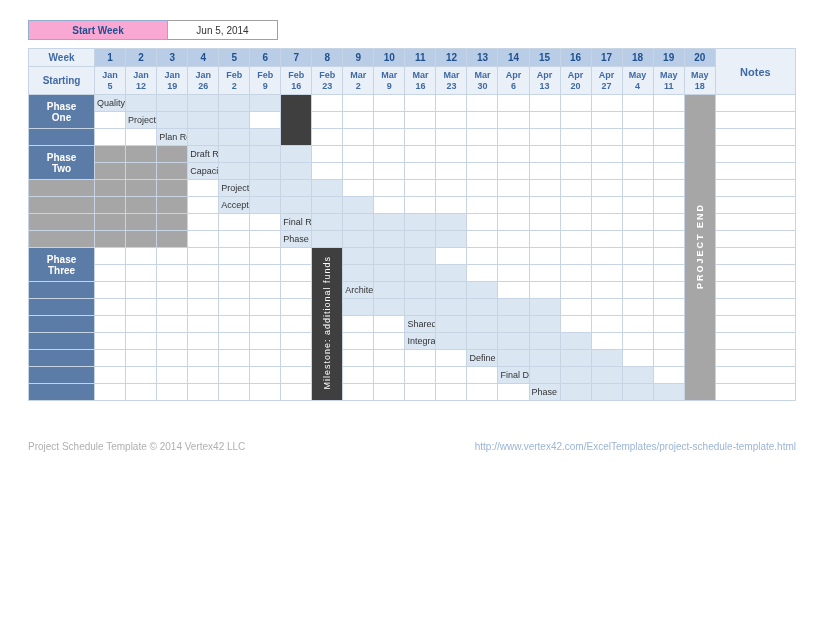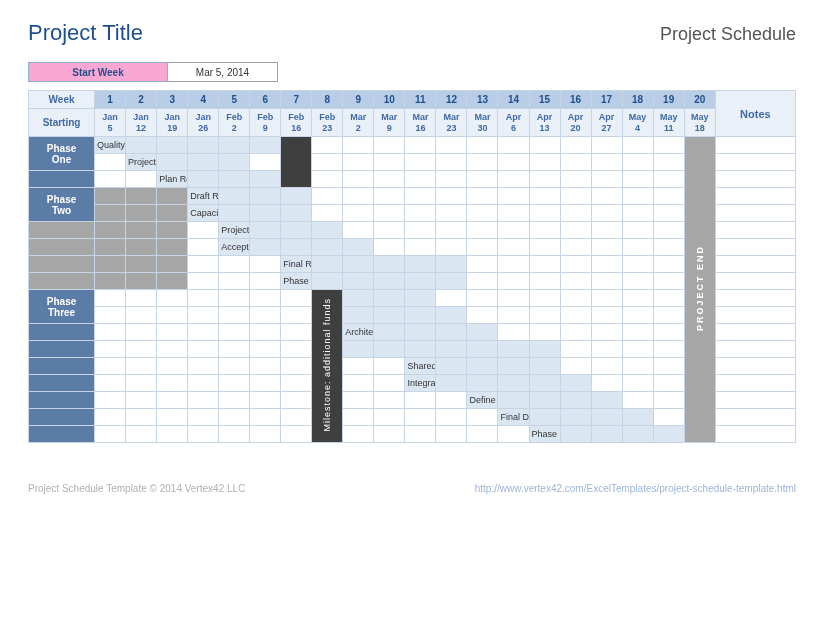--- a/index.html
+++ b/index.html
@@ -188,10 +188,6 @@
 
 <div class="sheet">
 
-  <div class="title-row">
-    <div class="project-title">Project Title</div>
-    <div class="schedule-title">Project Schedule</div>
-  </div>
 
   <div class="start-week-row">
     <div class="start-week-label">Start Week</div>

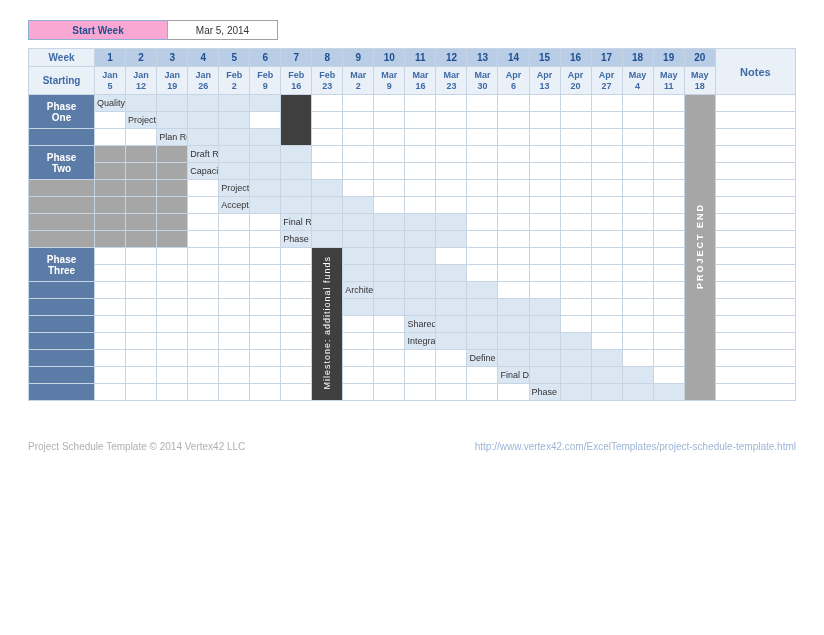--- a/index.html
+++ b/index.html
@@ -191,7 +191,7 @@
 
   <div class="start-week-row">
     <div class="start-week-label">Start Week</div>
-    <div class="start-week-value">Mar 5, 2014</div>
+    <div class="start-week-value">Jun 5, 2014</div>
   </div>
 
   <table class="gantt" id="gantt">

